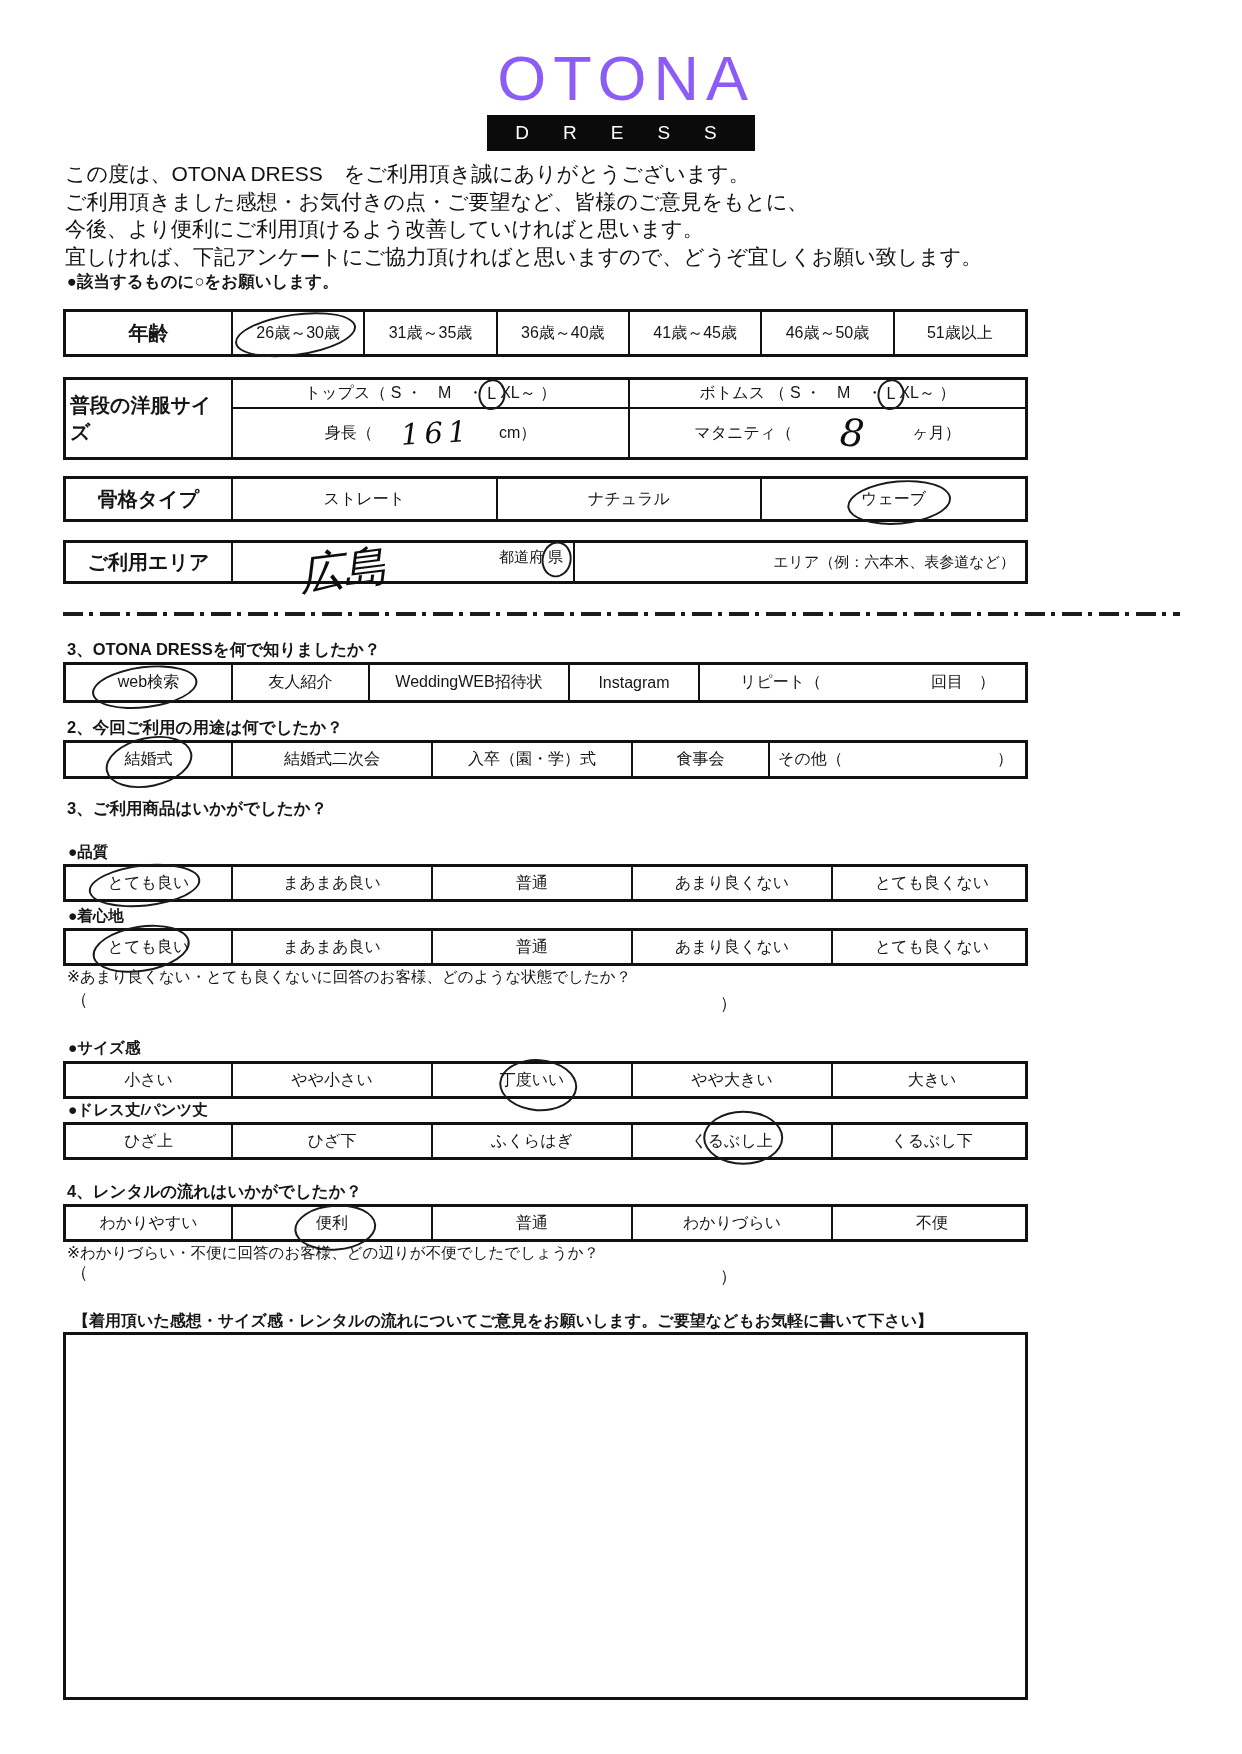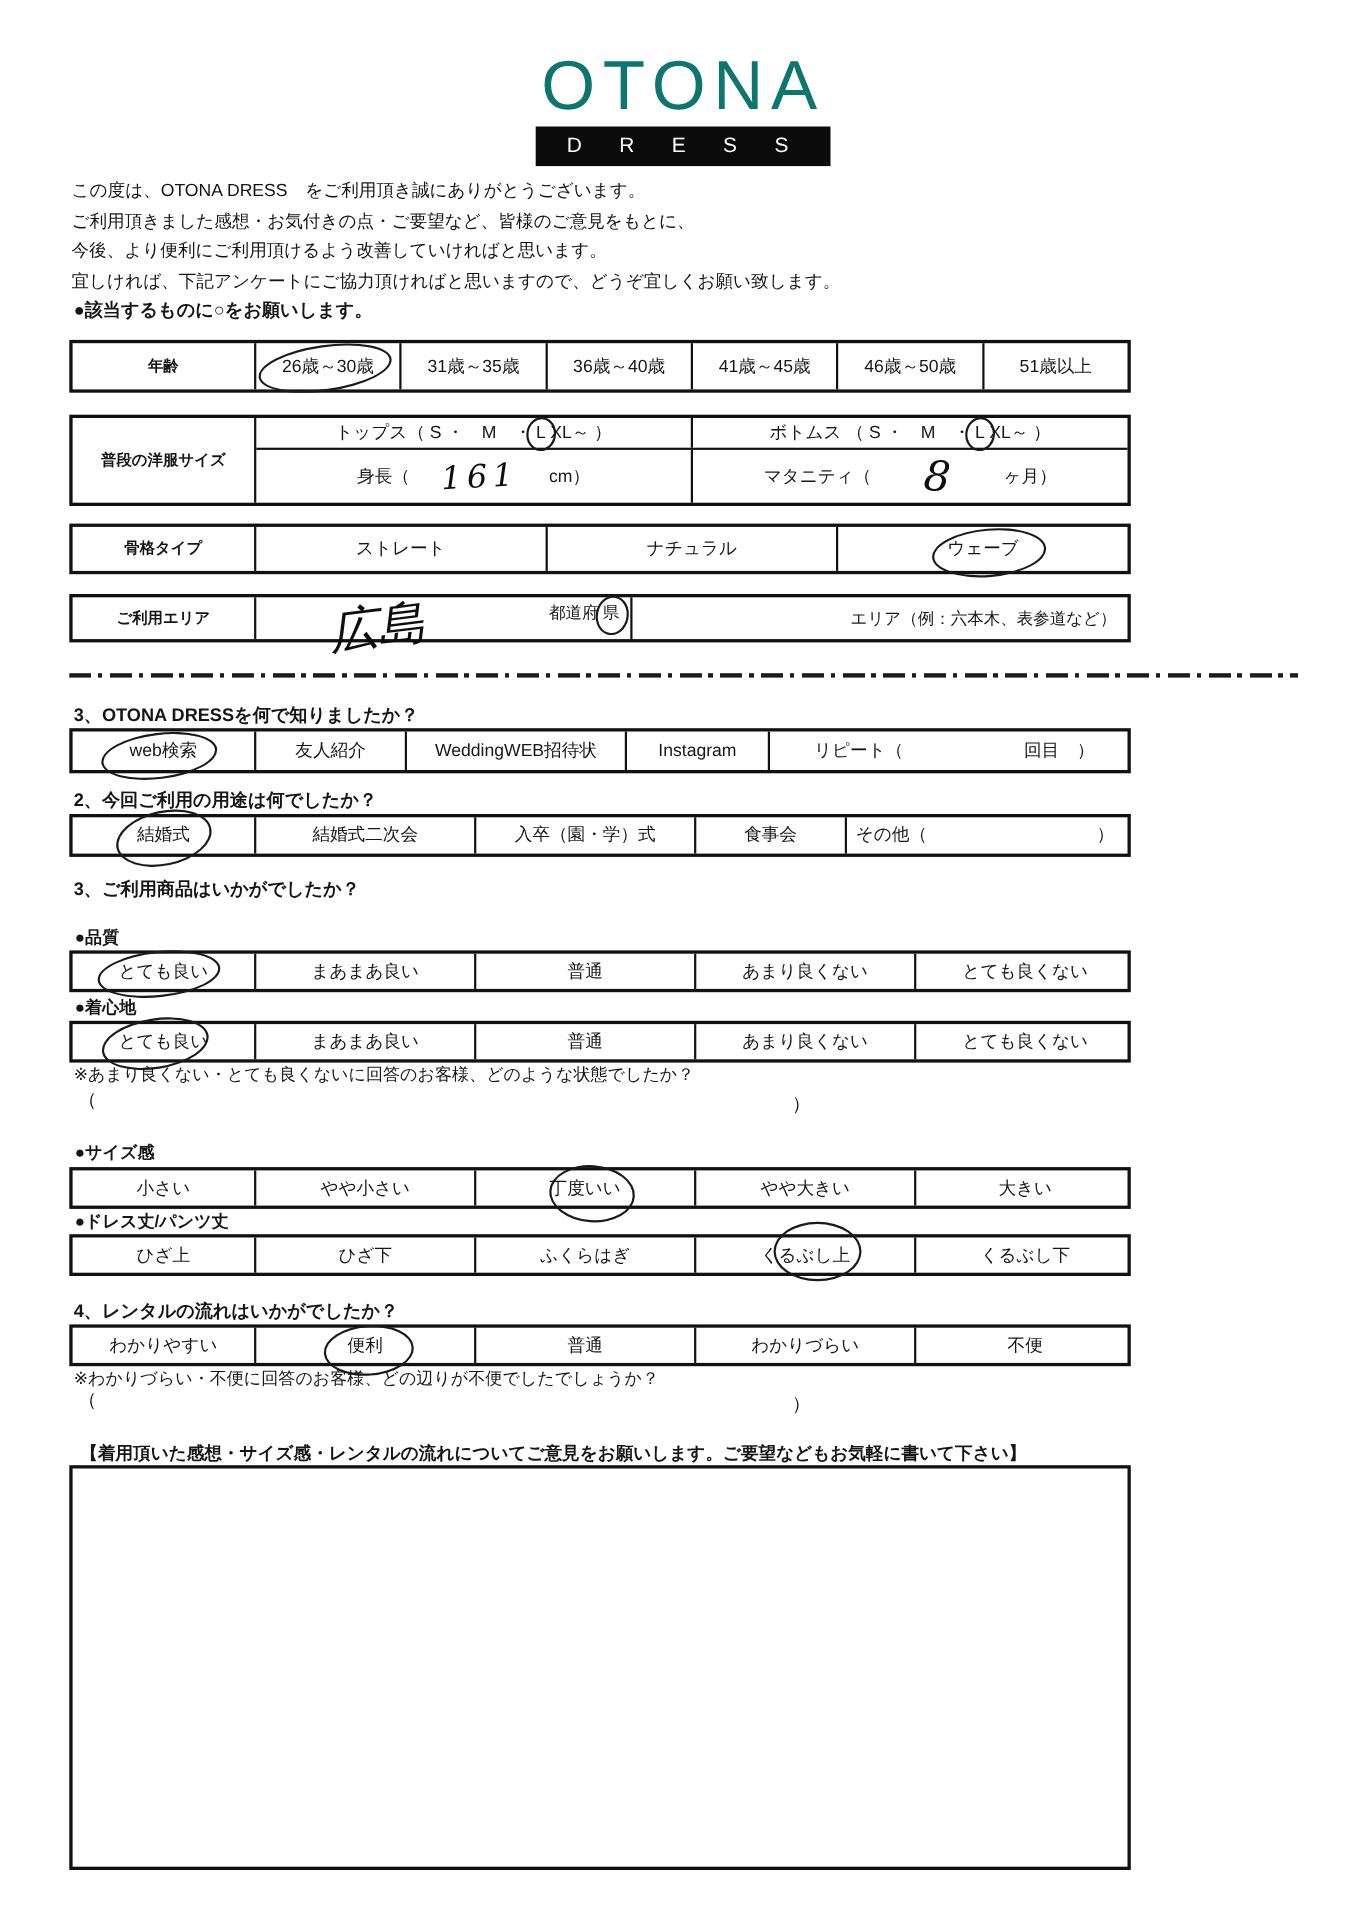--- a/index.html
+++ b/index.html
@@ -10,7 +10,7 @@
 
   
   .logo{position:absolute;left:487px;top:50px;width:268px;text-align:center;}
-  .logo-main{font-size:63px;line-height:56px;font-weight:200;letter-spacing:7px;color:#0f766e;white-space:nowrap;}
+  .logo-main{font-size:63px;line-height:56px;font-weight:200;letter-spacing:7px;color:#8b5cf6;white-space:nowrap;text-align:right;}
   .logo-sub{margin-top:9px;height:36px;line-height:36px;background:#0b0b0b;color:#ffffff;
             font-size:19px;letter-spacing:34px;padding-left:24px;overflow:hidden;white-space:nowrap;}
 

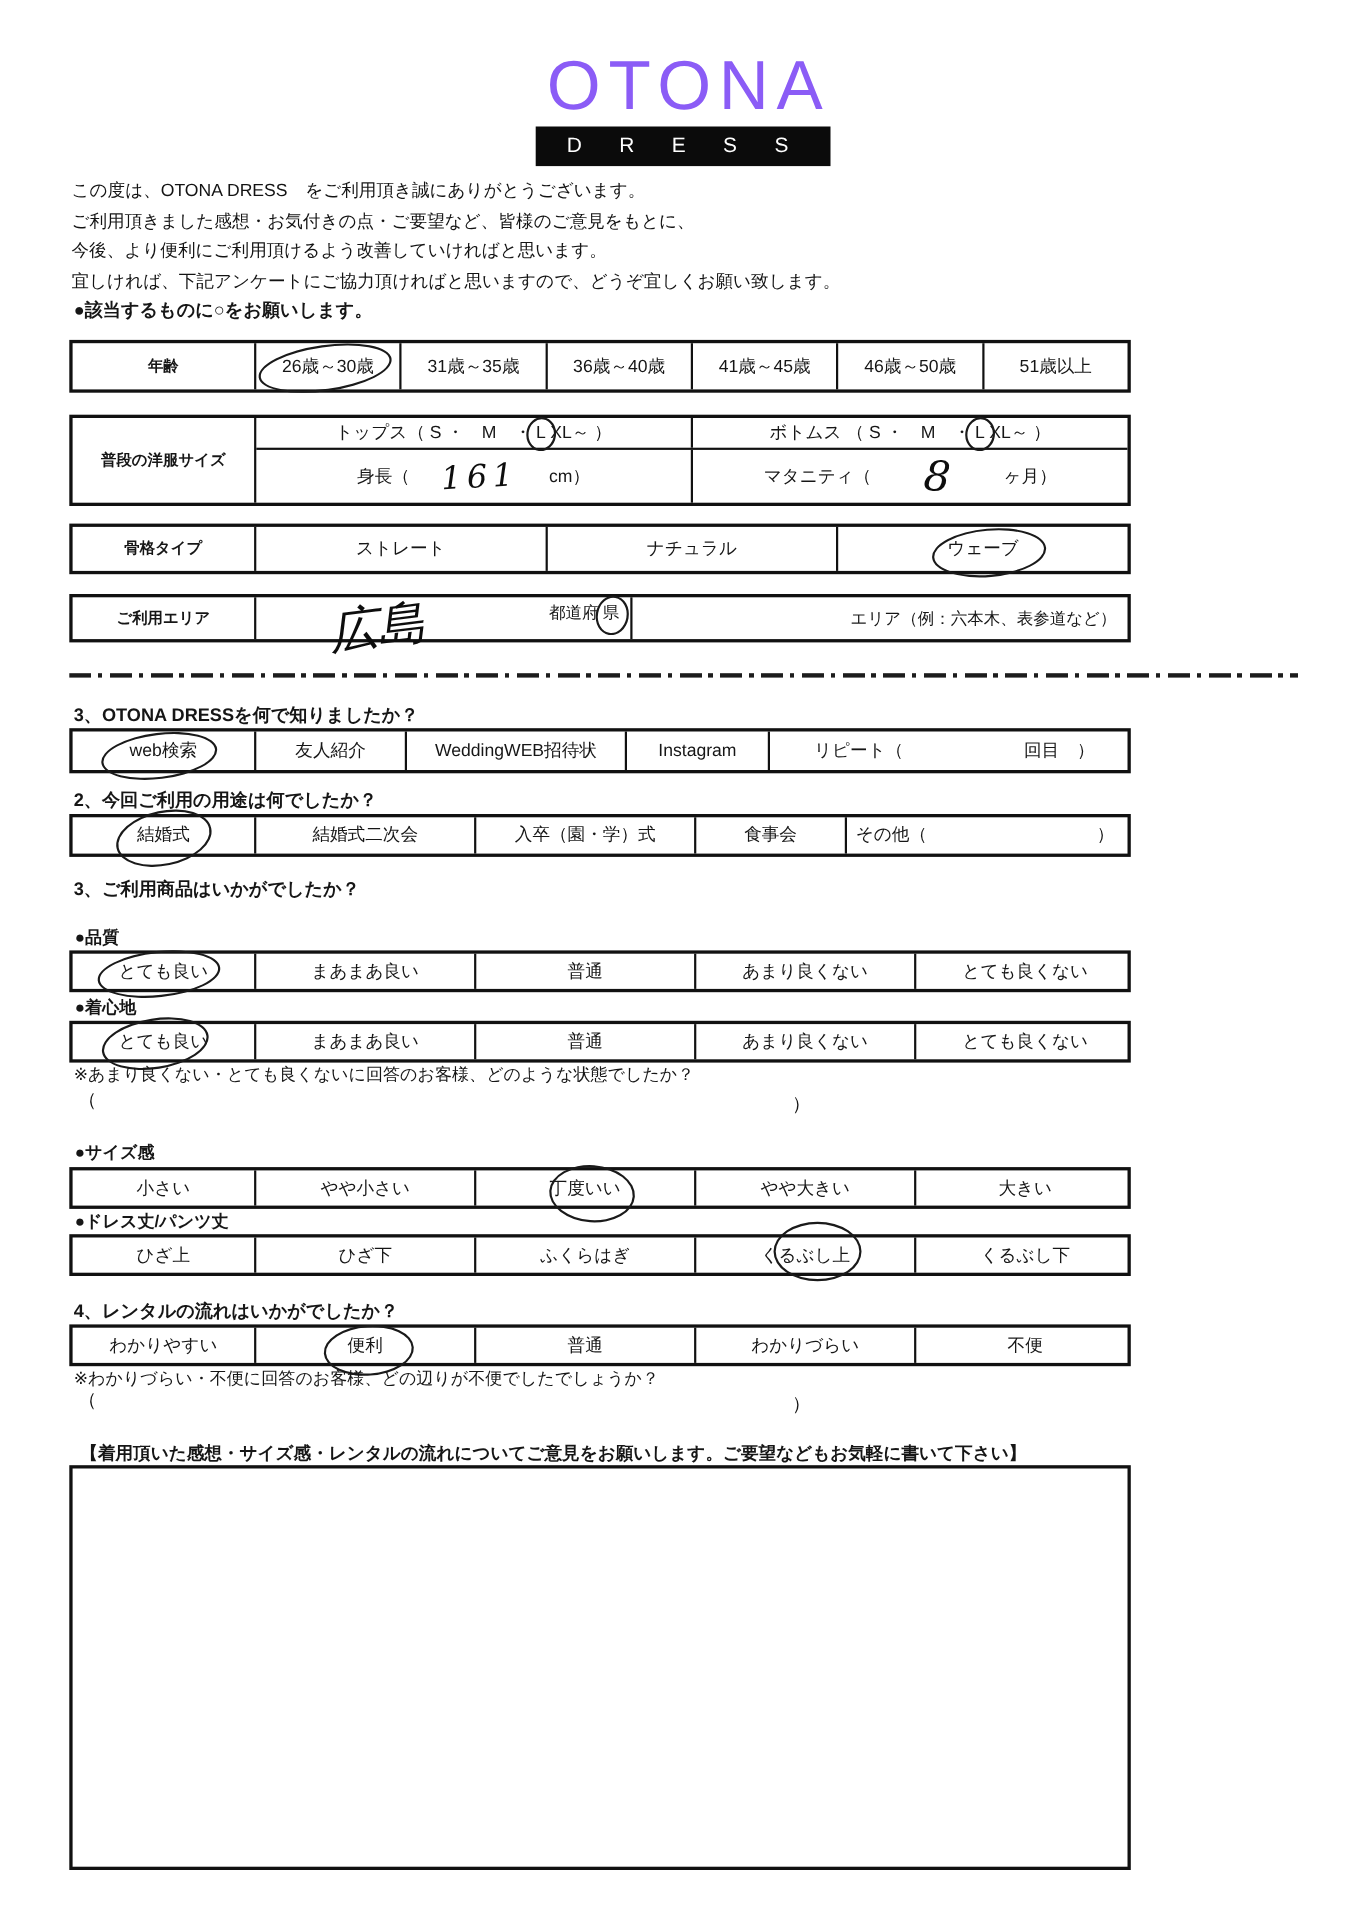--- a/index.html
+++ b/index.html
@@ -15,7 +15,7 @@
             font-size:19px;letter-spacing:34px;padding-left:24px;overflow:hidden;white-space:nowrap;}
 
   
-  .intro{position:absolute;left:65px;top:160px;font-size:16px;line-height:27.5px;color:#131313;}
+  .intro{position:absolute;left:65px;top:160px;font-size:21px;line-height:27.5px;color:#131313;}
   .instruction{position:absolute;left:67px;top:271px;font-size:16.5px;font-weight:bold;}
 
   

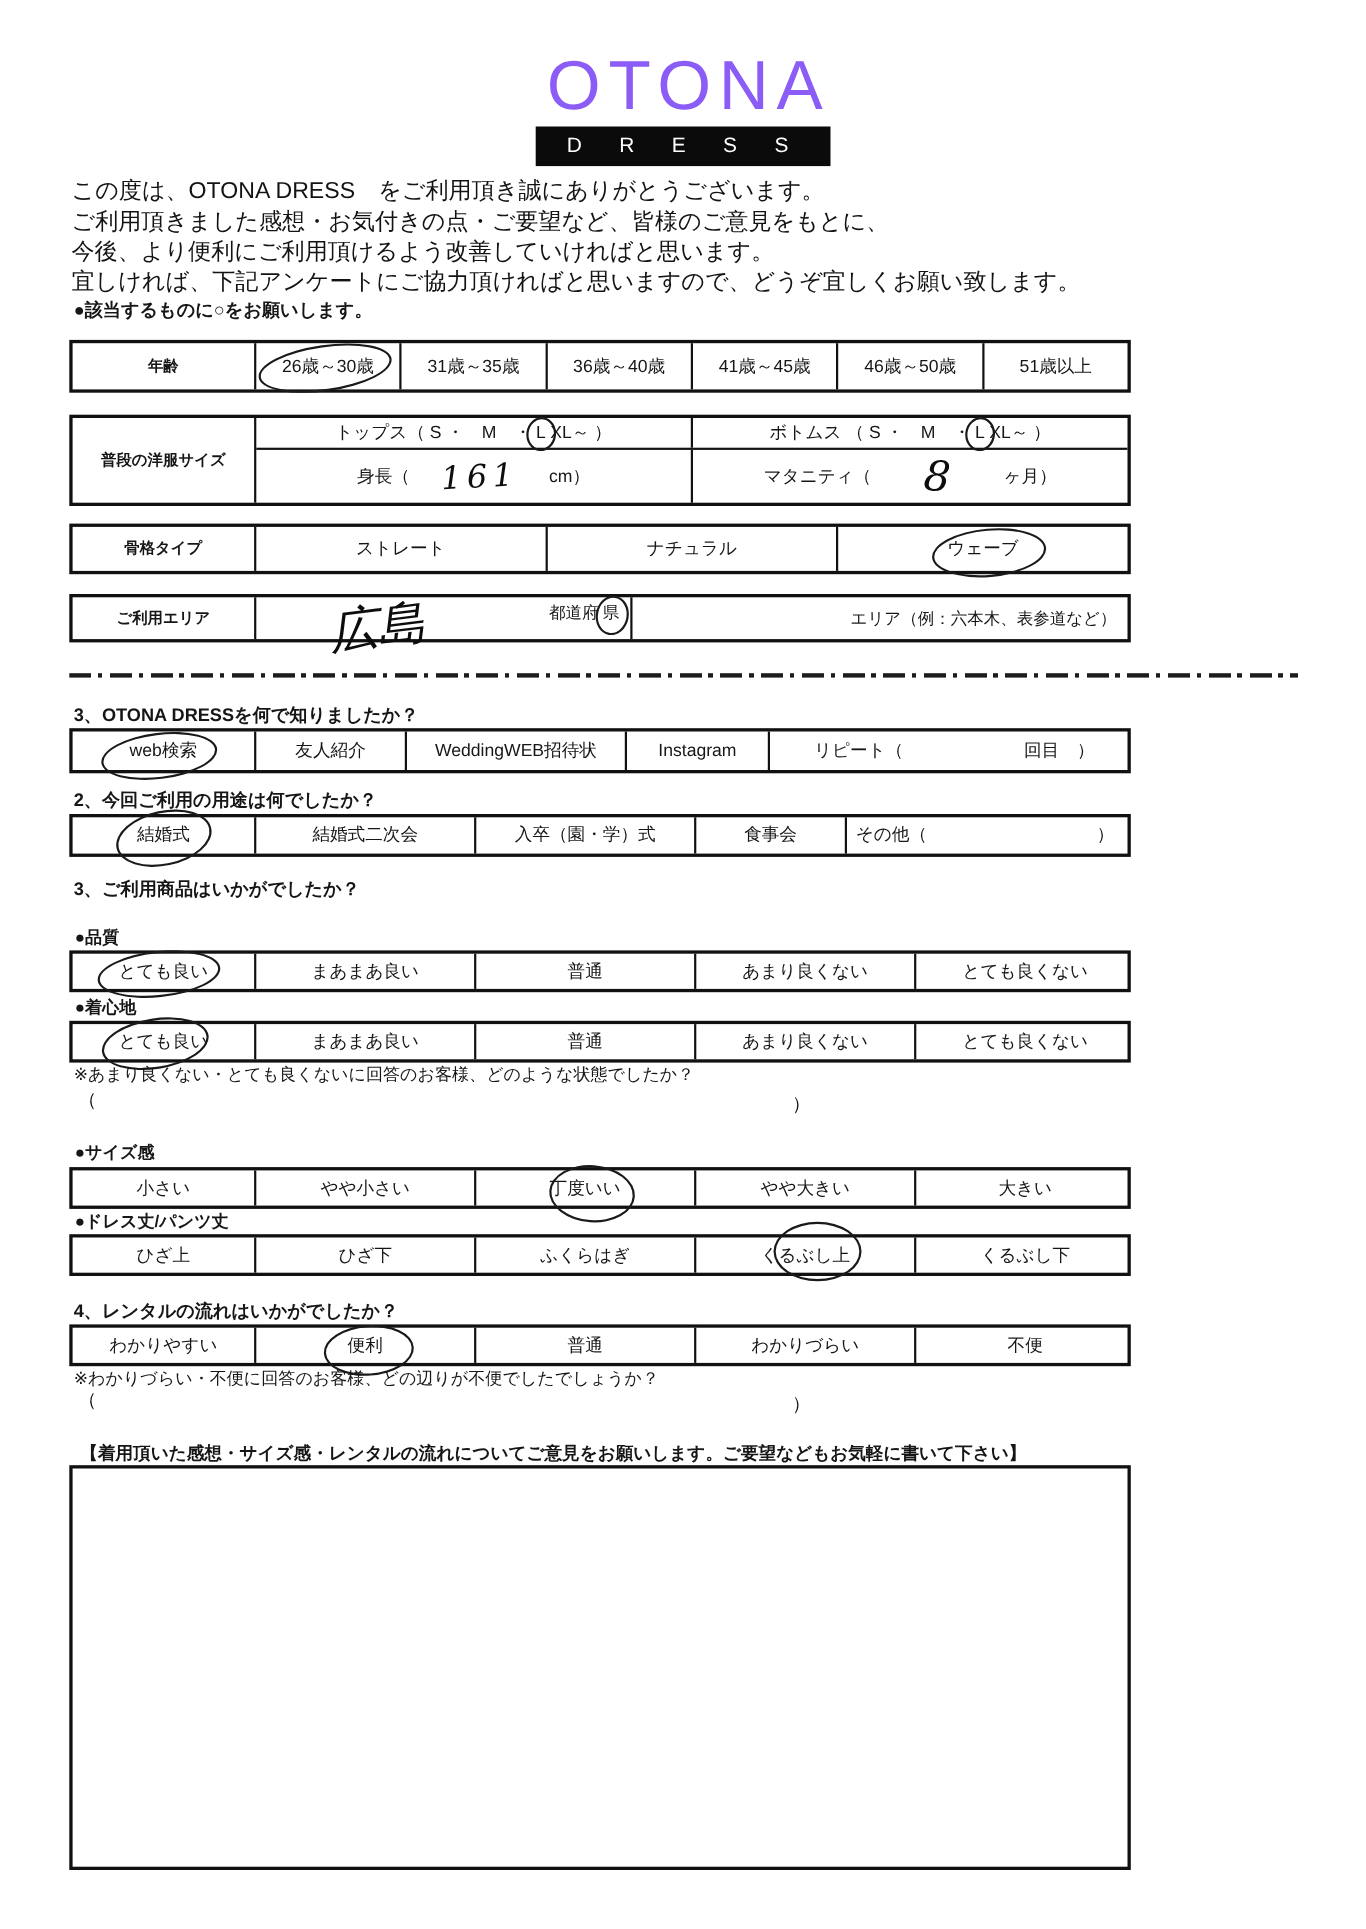--- a/index.html
+++ b/index.html
@@ -23,7 +23,7 @@
   .cell{display:flex;align-items:center;justify-content:center;font-size:16px;position:relative;
         padding:2px 4px;min-width:0;}
   .cell + .cell{border-left:2px solid #111;}
-  .lbl{font-weight:bold;font-size:14px;font-family:Liberation Serif, serif;}
+  .lbl{font-weight:bold;font-size:20px;font-family:Liberation Serif, serif;}
 
   .tbl-age{top:309px;height:48px;}
   .tbl-size{top:377px;height:83px;}

